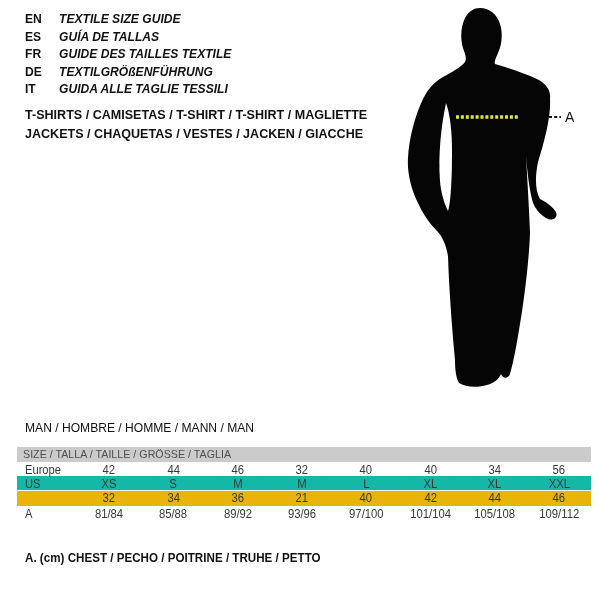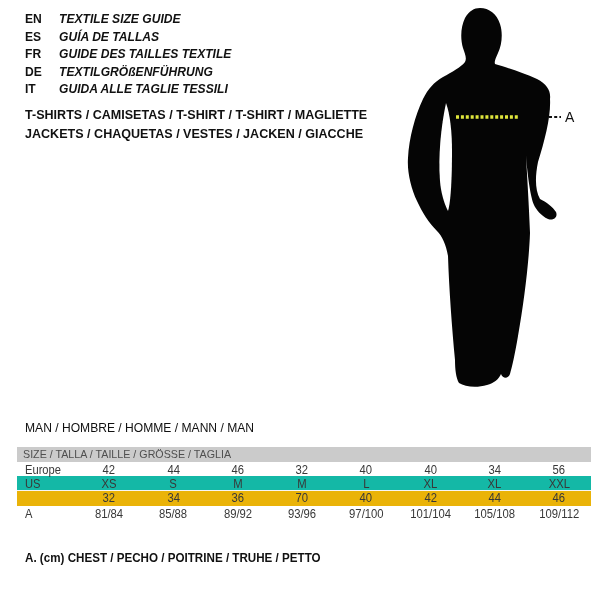--- a/index.html
+++ b/index.html
@@ -155,7 +155,7 @@
       <span class="val"><span class="squeeze-c">32</span></span>
       <span class="val"><span class="squeeze-c">34</span></span>
       <span class="val"><span class="squeeze-c">36</span></span>
-      <span class="val"><span class="squeeze-c">70</span></span>
+      <span class="val"><span class="squeeze-c">21</span></span>
       <span class="val"><span class="squeeze-c">40</span></span>
       <span class="val"><span class="squeeze-c">42</span></span>
       <span class="val"><span class="squeeze-c">44</span></span>

